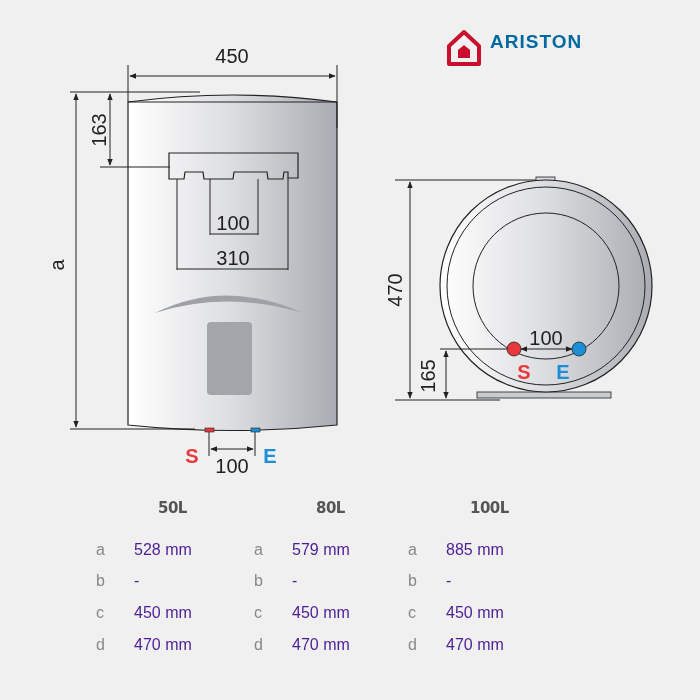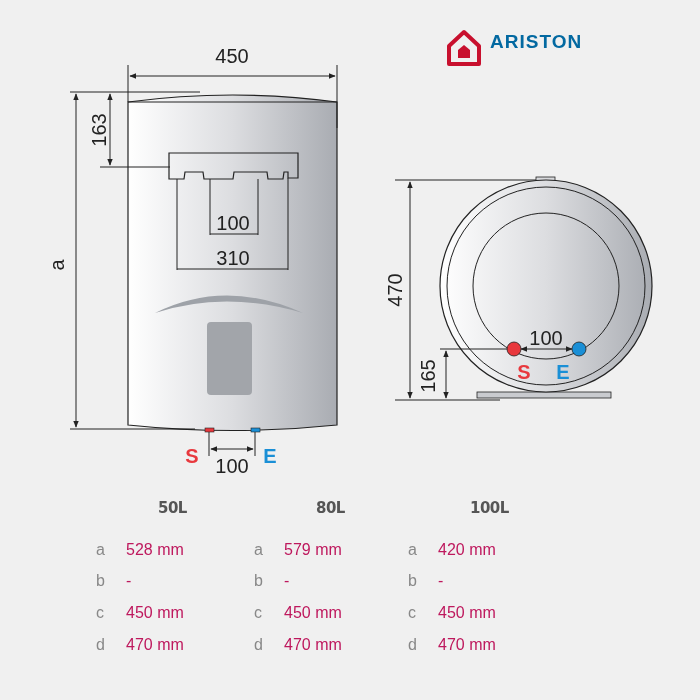--- a/index.html
+++ b/index.html
@@ -13,7 +13,7 @@
   .col-title { position:absolute; left:30px; top:4px; font-size:15px; font-weight:700; color:#555; font-family:"DejaVu Sans", sans-serif; letter-spacing:-0.5px;margin-left:32px; }
   .row { position:absolute; left:0; height:22px; font-size:16px; }
   .row .k { position:absolute; left:0; color:#888; width:20px; }
-  .row .v { position:absolute; left:30px; color:#be185d; white-space:nowrap; }
+  .row .v { position:absolute; left:38px; color:#4c1d95; white-space:nowrap; }
 </style>
 </head>
 <body>

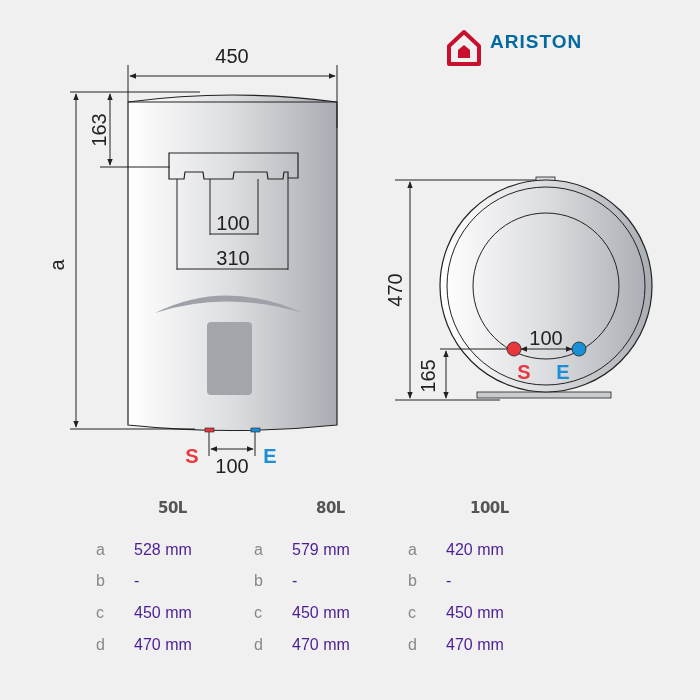--- a/index.html
+++ b/index.html
@@ -156,7 +156,7 @@
     <div class="col-title">100L</div>
     <div class="row" style="top:46px">
         <span class="k">a</span>
-        <span class="v">420 mm</span>
+        <span class="v">885 mm</span>
       </div>
     <div class="row" style="top:77px">
         <span class="k">b</span>

